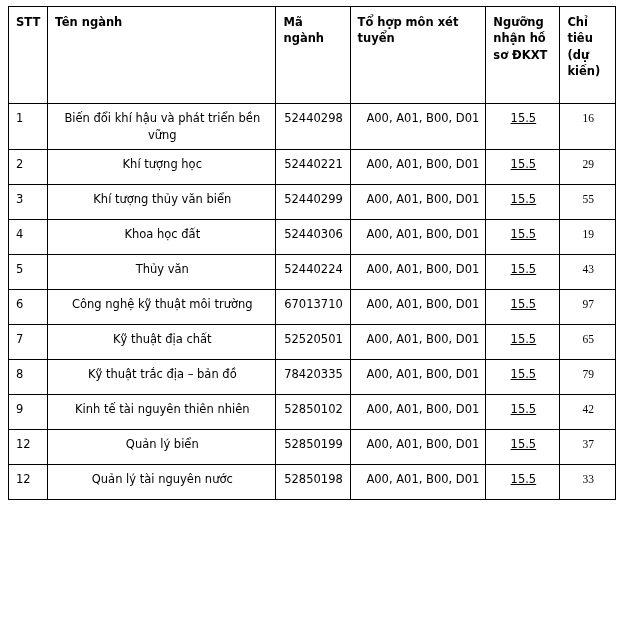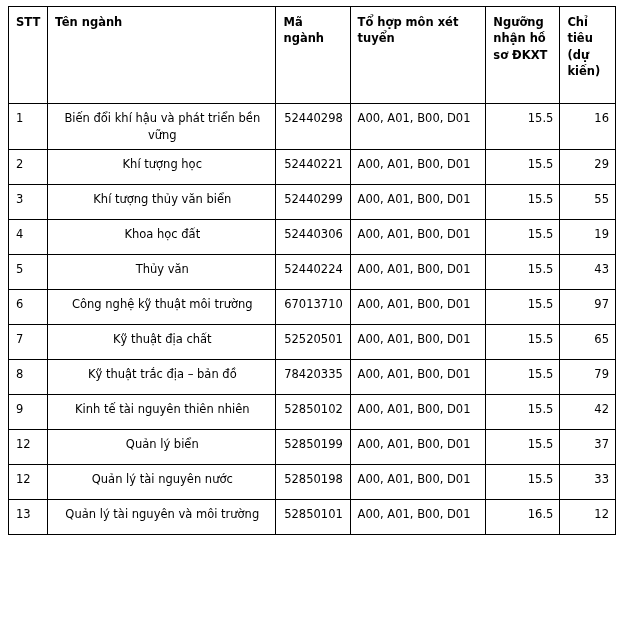--- a/index.html
+++ b/index.html
@@ -48,7 +48,7 @@
   td.cell-stt { text-align: left; }
   td.cell-name { text-align: center; }
   td.cell-code { text-align: center; }
-  td.cell-comb { text-align: left; }
+  td.cell-comb { text-align: right; }
   td.cell-thresh { text-align: right; }
   td.cell-quota { text-align: right; }
 

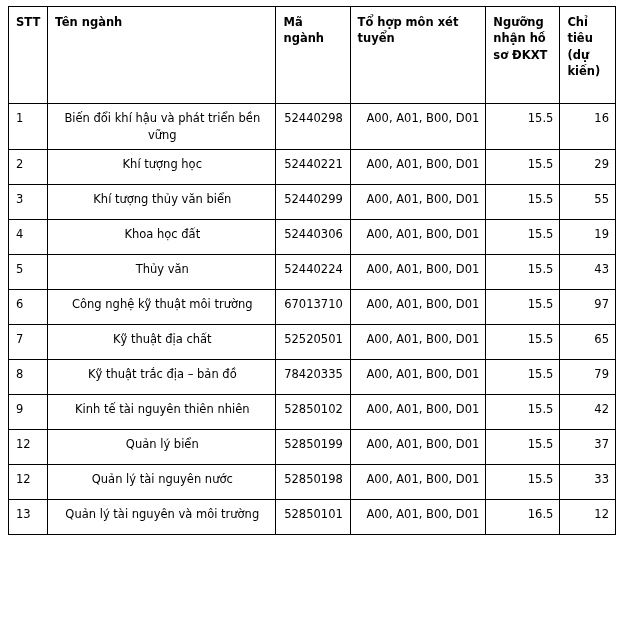--- a/index.html
+++ b/index.html
@@ -49,7 +49,7 @@
   td.cell-name { text-align: center; }
   td.cell-code { text-align: center; }
   td.cell-comb { text-align: right; }
-  td.cell-thresh { text-align: right; }
+  td.cell-thresh { text-align: center; text-decoration: underline; }
   td.cell-quota { text-align: right; }
 
   

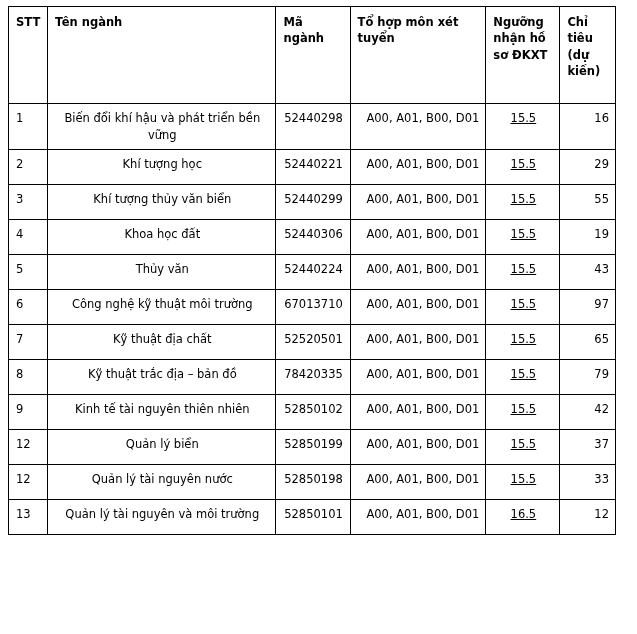--- a/index.html
+++ b/index.html
@@ -50,7 +50,7 @@
   td.cell-code { text-align: center; }
   td.cell-comb { text-align: right; }
   td.cell-thresh { text-align: center; text-decoration: underline; }
-  td.cell-quota { text-align: right; }
+  td.cell-quota { text-align: center; font-family: Liberation Serif, serif; }
 
   
   tbody tr td { height: 22px; }

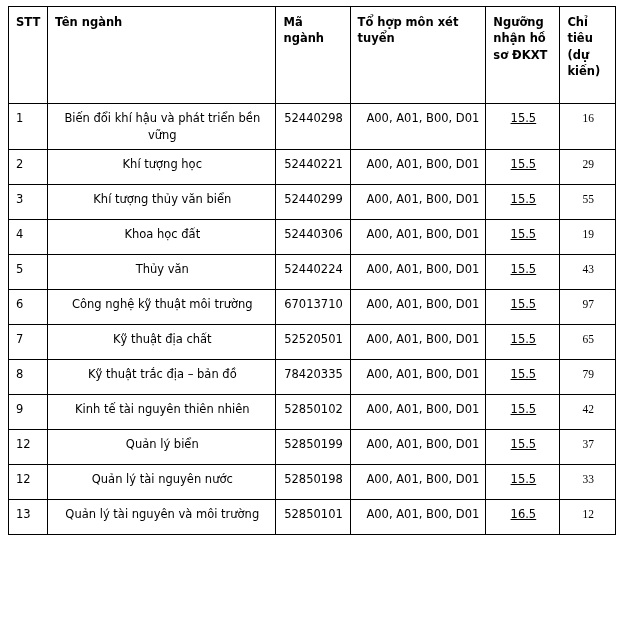--- a/index.html
+++ b/index.html
@@ -167,14 +167,6 @@
           <td class="cell-thresh">15.5</td>
           <td class="cell-quota">33</td>
         </tr>
-        <tr>
-          <td class="cell-stt">13</td>
-          <td class="cell-name">Quản lý tài nguyên và môi trường</td>
-          <td class="cell-code">52850101</td>
-          <td class="cell-comb">A00, A01, B00, D01</td>
-          <td class="cell-thresh">16.5</td>
-          <td class="cell-quota">12</td>
-        </tr>
       </tbody>
   </table>
 </div>

